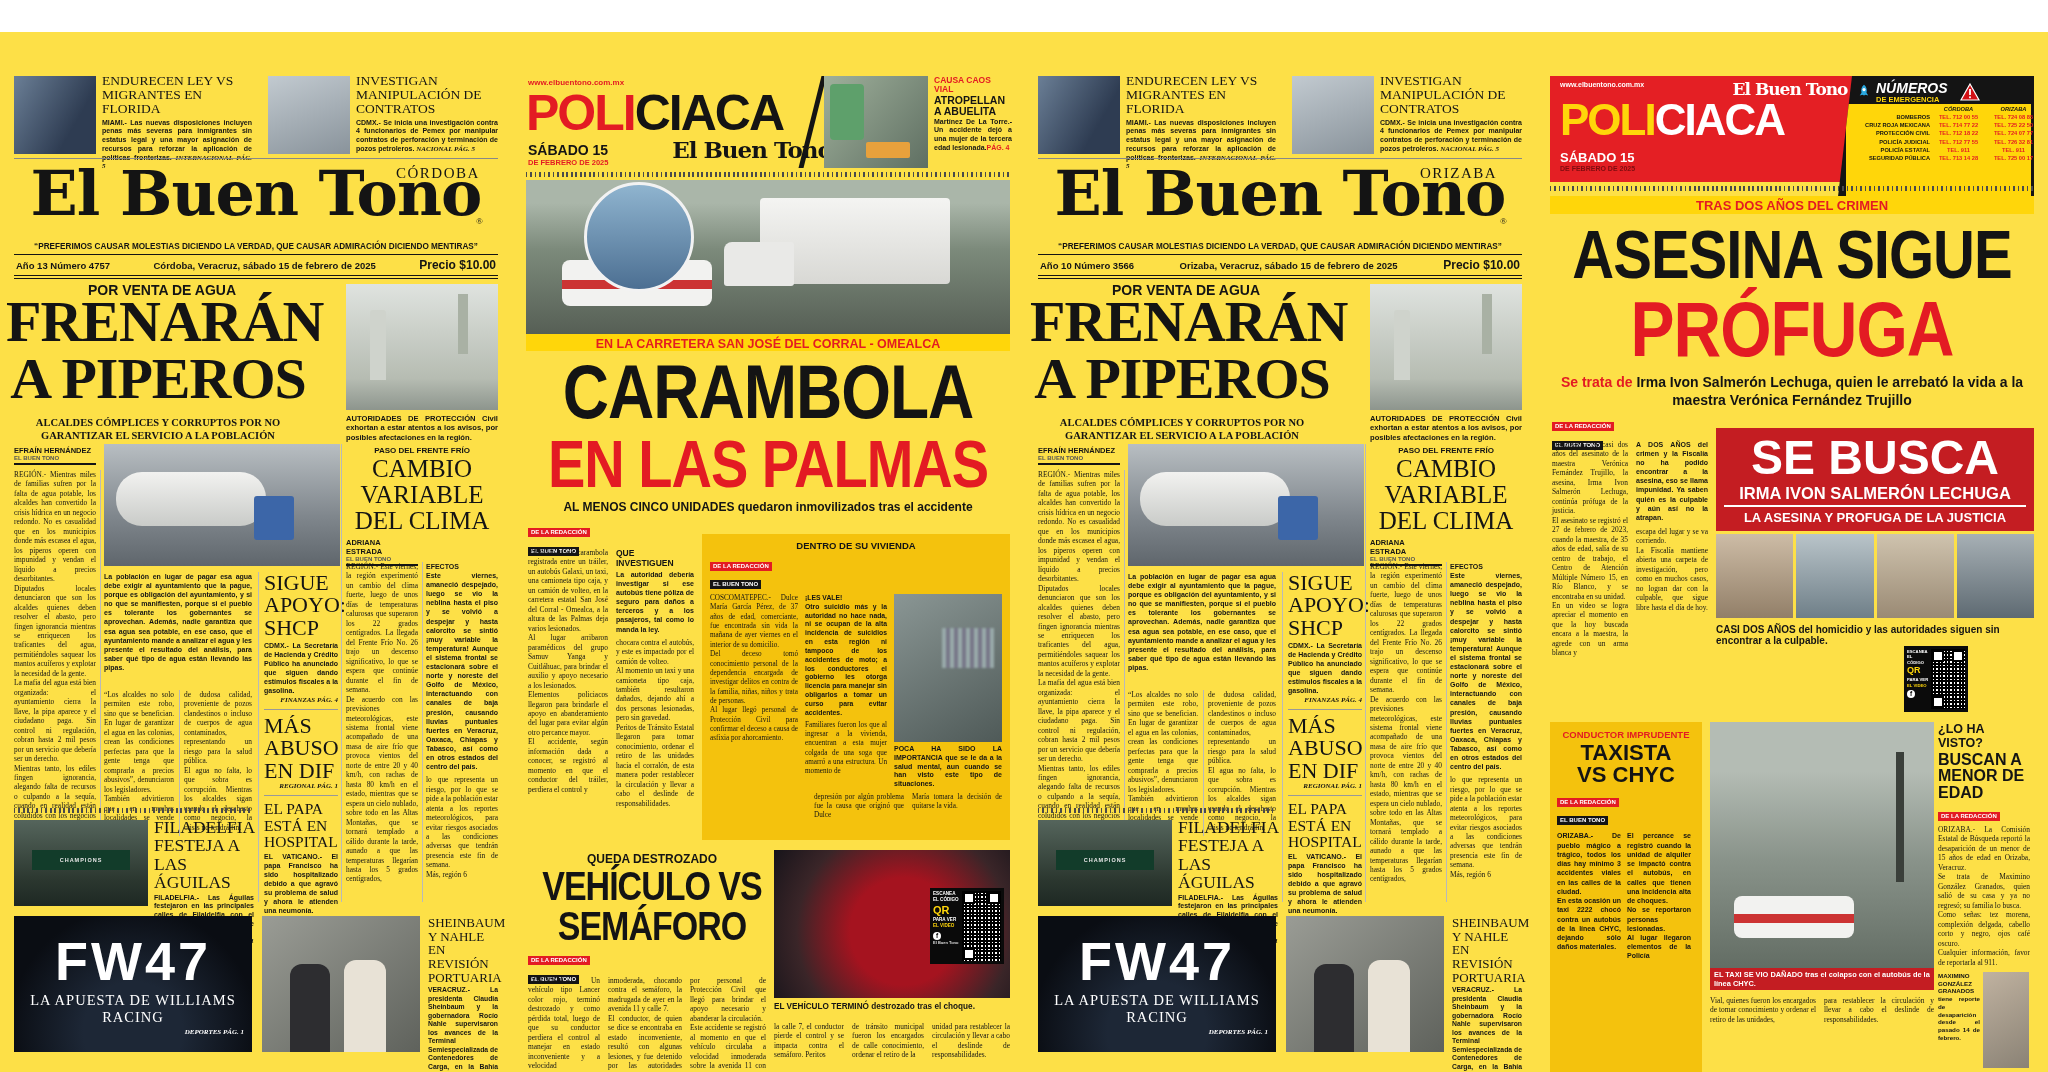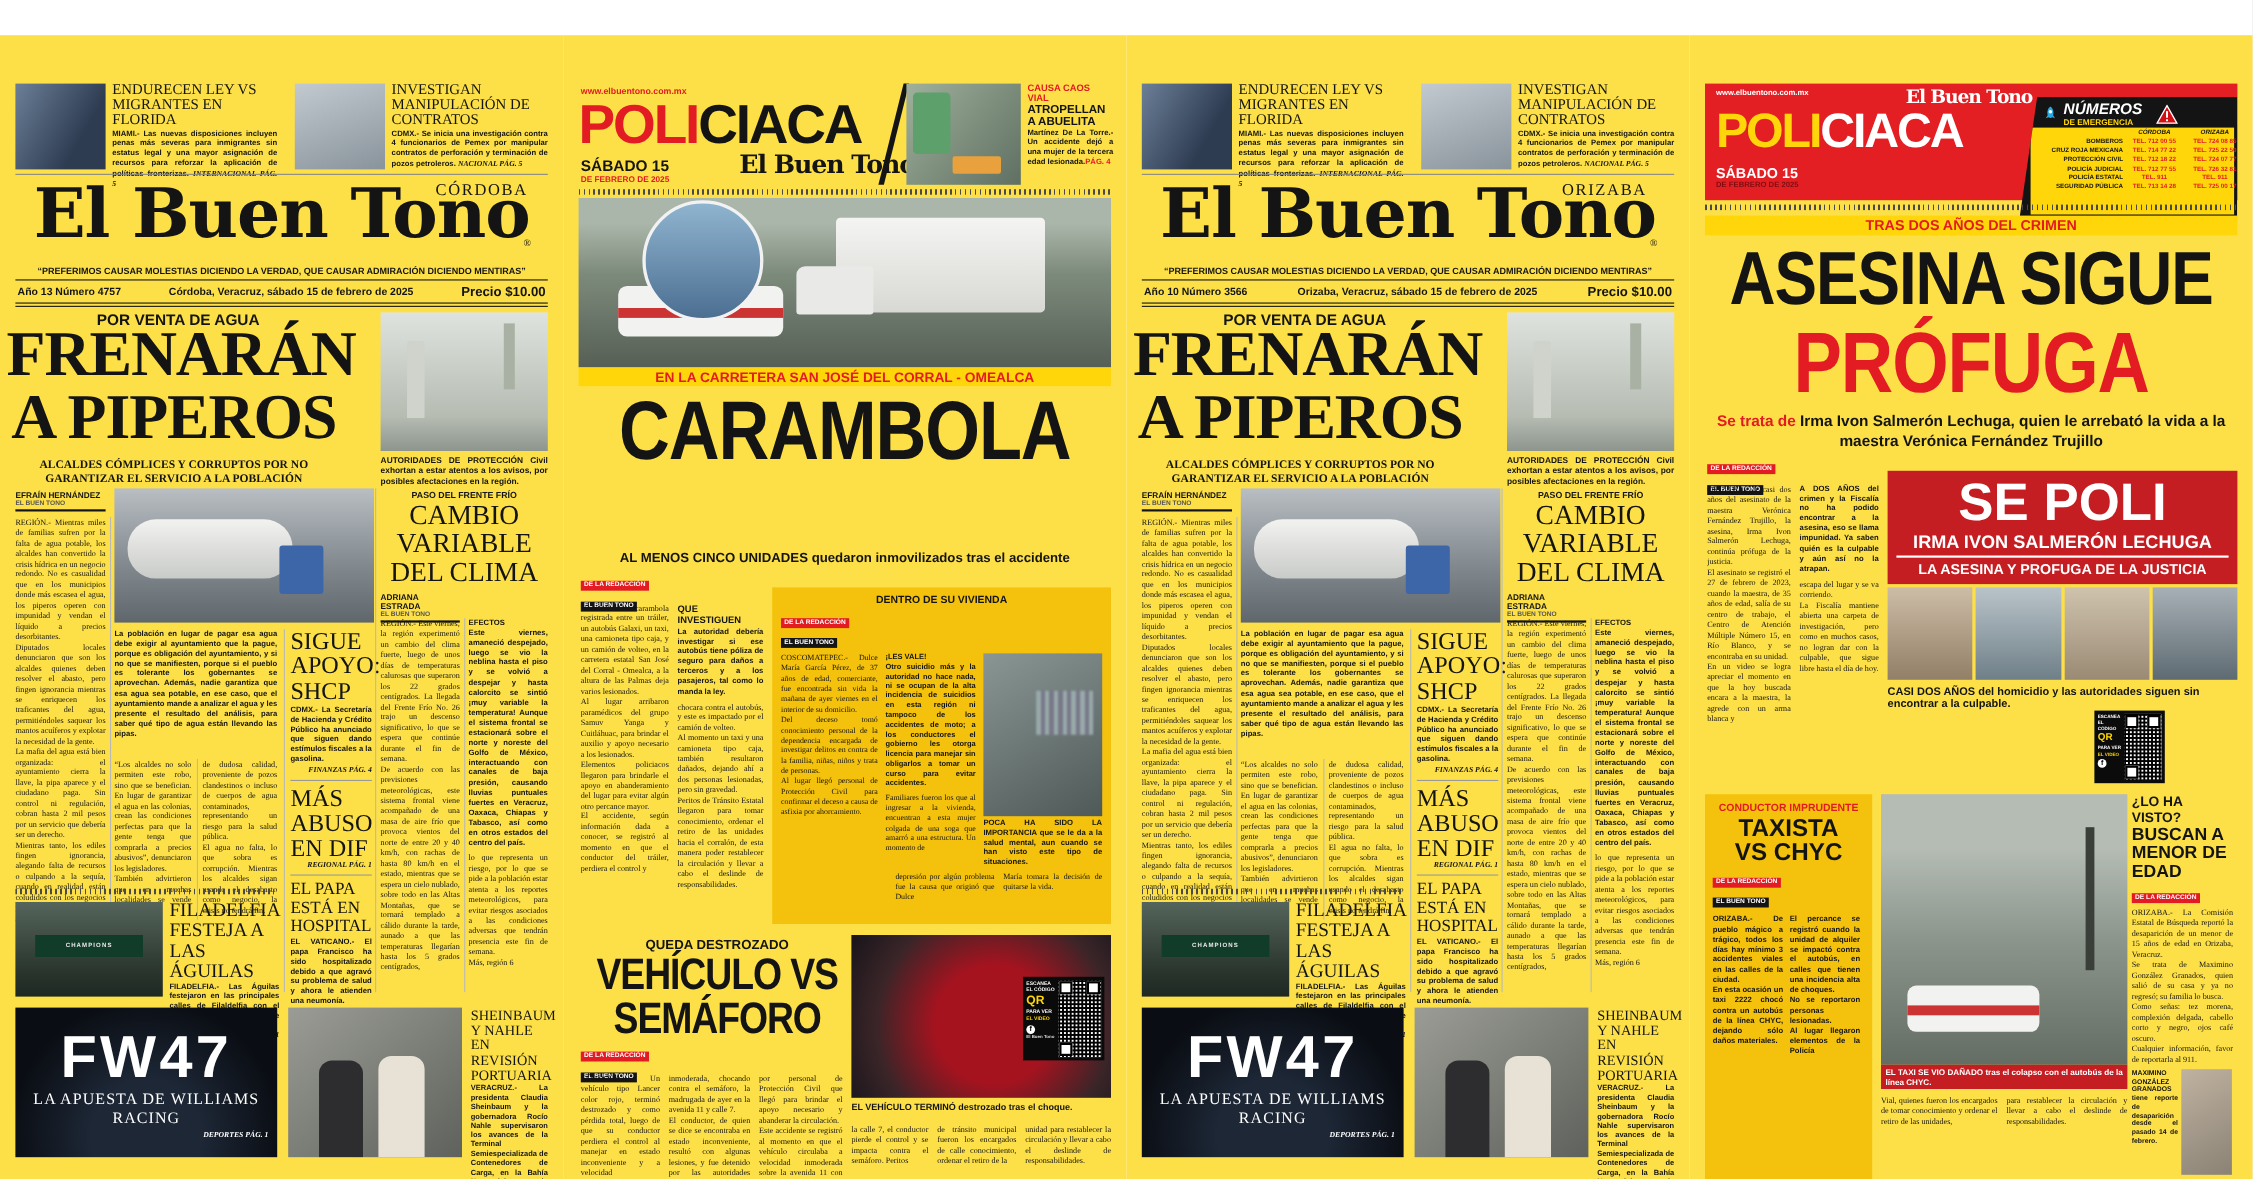--- a/index.html
+++ b/index.html
@@ -422,7 +422,7 @@
     <div class="abs hl" style="left:10px;top:22px;font-size:44px;letter-spacing:-2px"><span class="yel">POLI</span><span class="wh">CIACA</span></div>
     <div class="abs wh x9" style="left:10px;top:74px;font-size:13px">SÁBADO 15</div>
     <div class="abs b" style="left:10px;top:89px;font-size:7px;color:#7e0d10">DE FEBRERO DE 2025</div>
-    <div class="abs" style="right:0;top:12px;width:198px;height:110px;background:#141414;clip-path:polygon(16px 0,100% 0,100% 100%,0 100%)">
+    <div class="abs" style="right:0;top:0;width:198px;height:138px;background:#141414;clip-path:polygon(16px 0,100% 0,100% 100%,0 100%)">
       <div style="position:absolute;left:20px;top:3px;display:flex;align-items:center;gap:4px">
         <svg width="16" height="18" viewBox="0 0 20 20">
               <path d="M10 1c3 2 4.2 6 3.1 10l2.2 3.4-3.3-1.1c-1.2 1-2.8 1-4 0l-3.3 1.1L6.9 11C5.8 7 7 3 10 1z" fill="#29a8e0"></path>

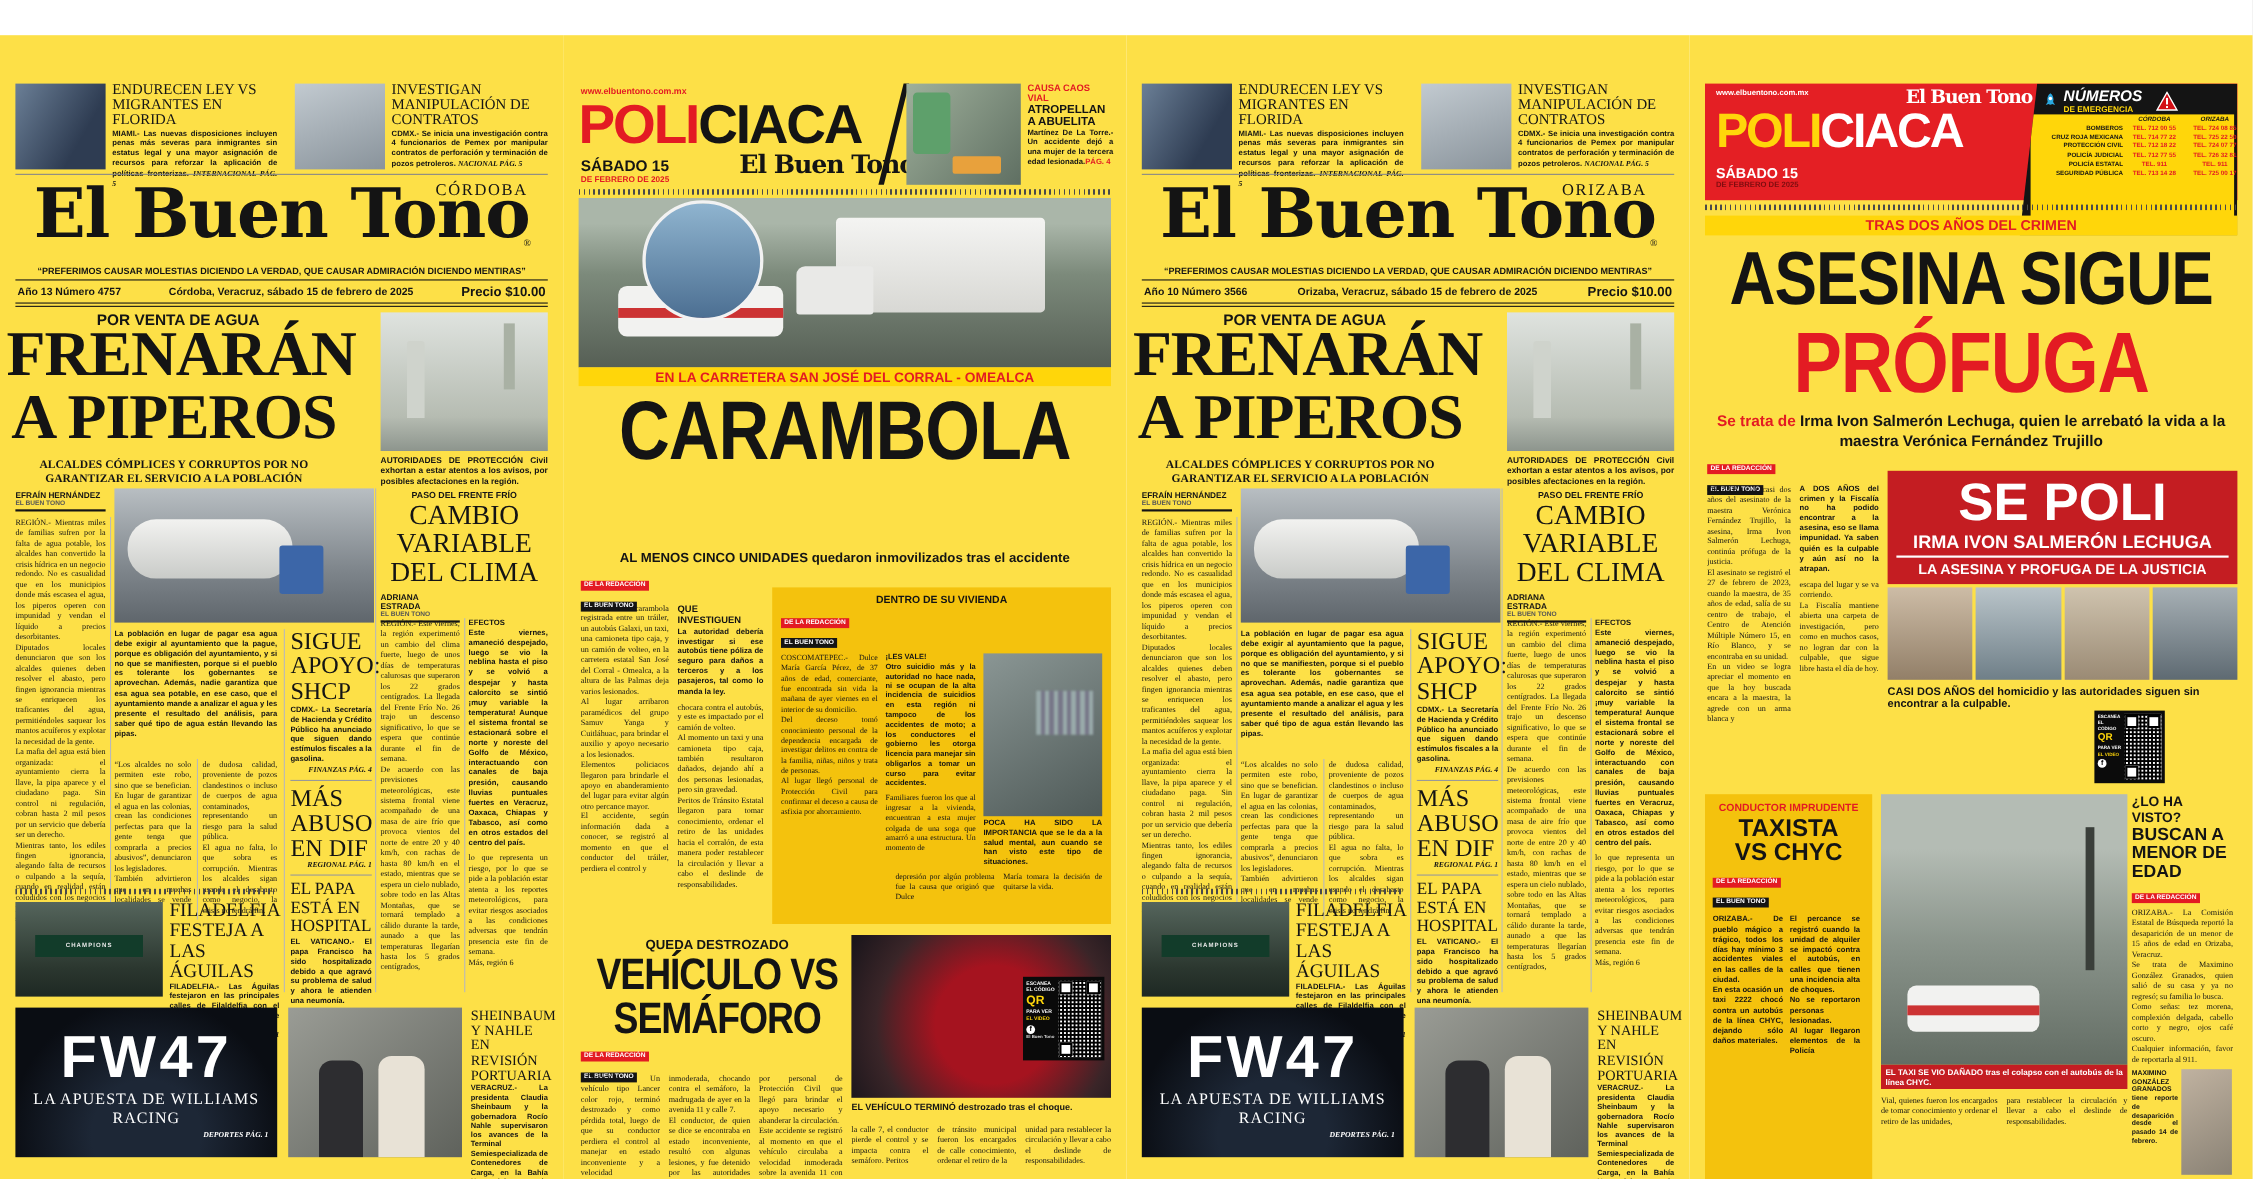--- a/index.html
+++ b/index.html
@@ -210,6 +210,9 @@
   <div class="abs c" style="left:0;top:322px;width:512px">
     <span class="hl sqz" style="font-size:64px">CARAMBOLA</span>
   </div>
+  <div class="abs c red" style="left:0;top:400px;width:512px">
+    <span class="hl sqz" style="font-size:56px">EN LAS PALMAS</span>
+  </div>
   <div class="abs c b" style="left:0;top:468px;width:512px;font-size:12px">
     <span class="x9">AL MENOS CINCO UNIDADES</span><span> quedaron inmovilizados tras el accidente</span>
   </div>

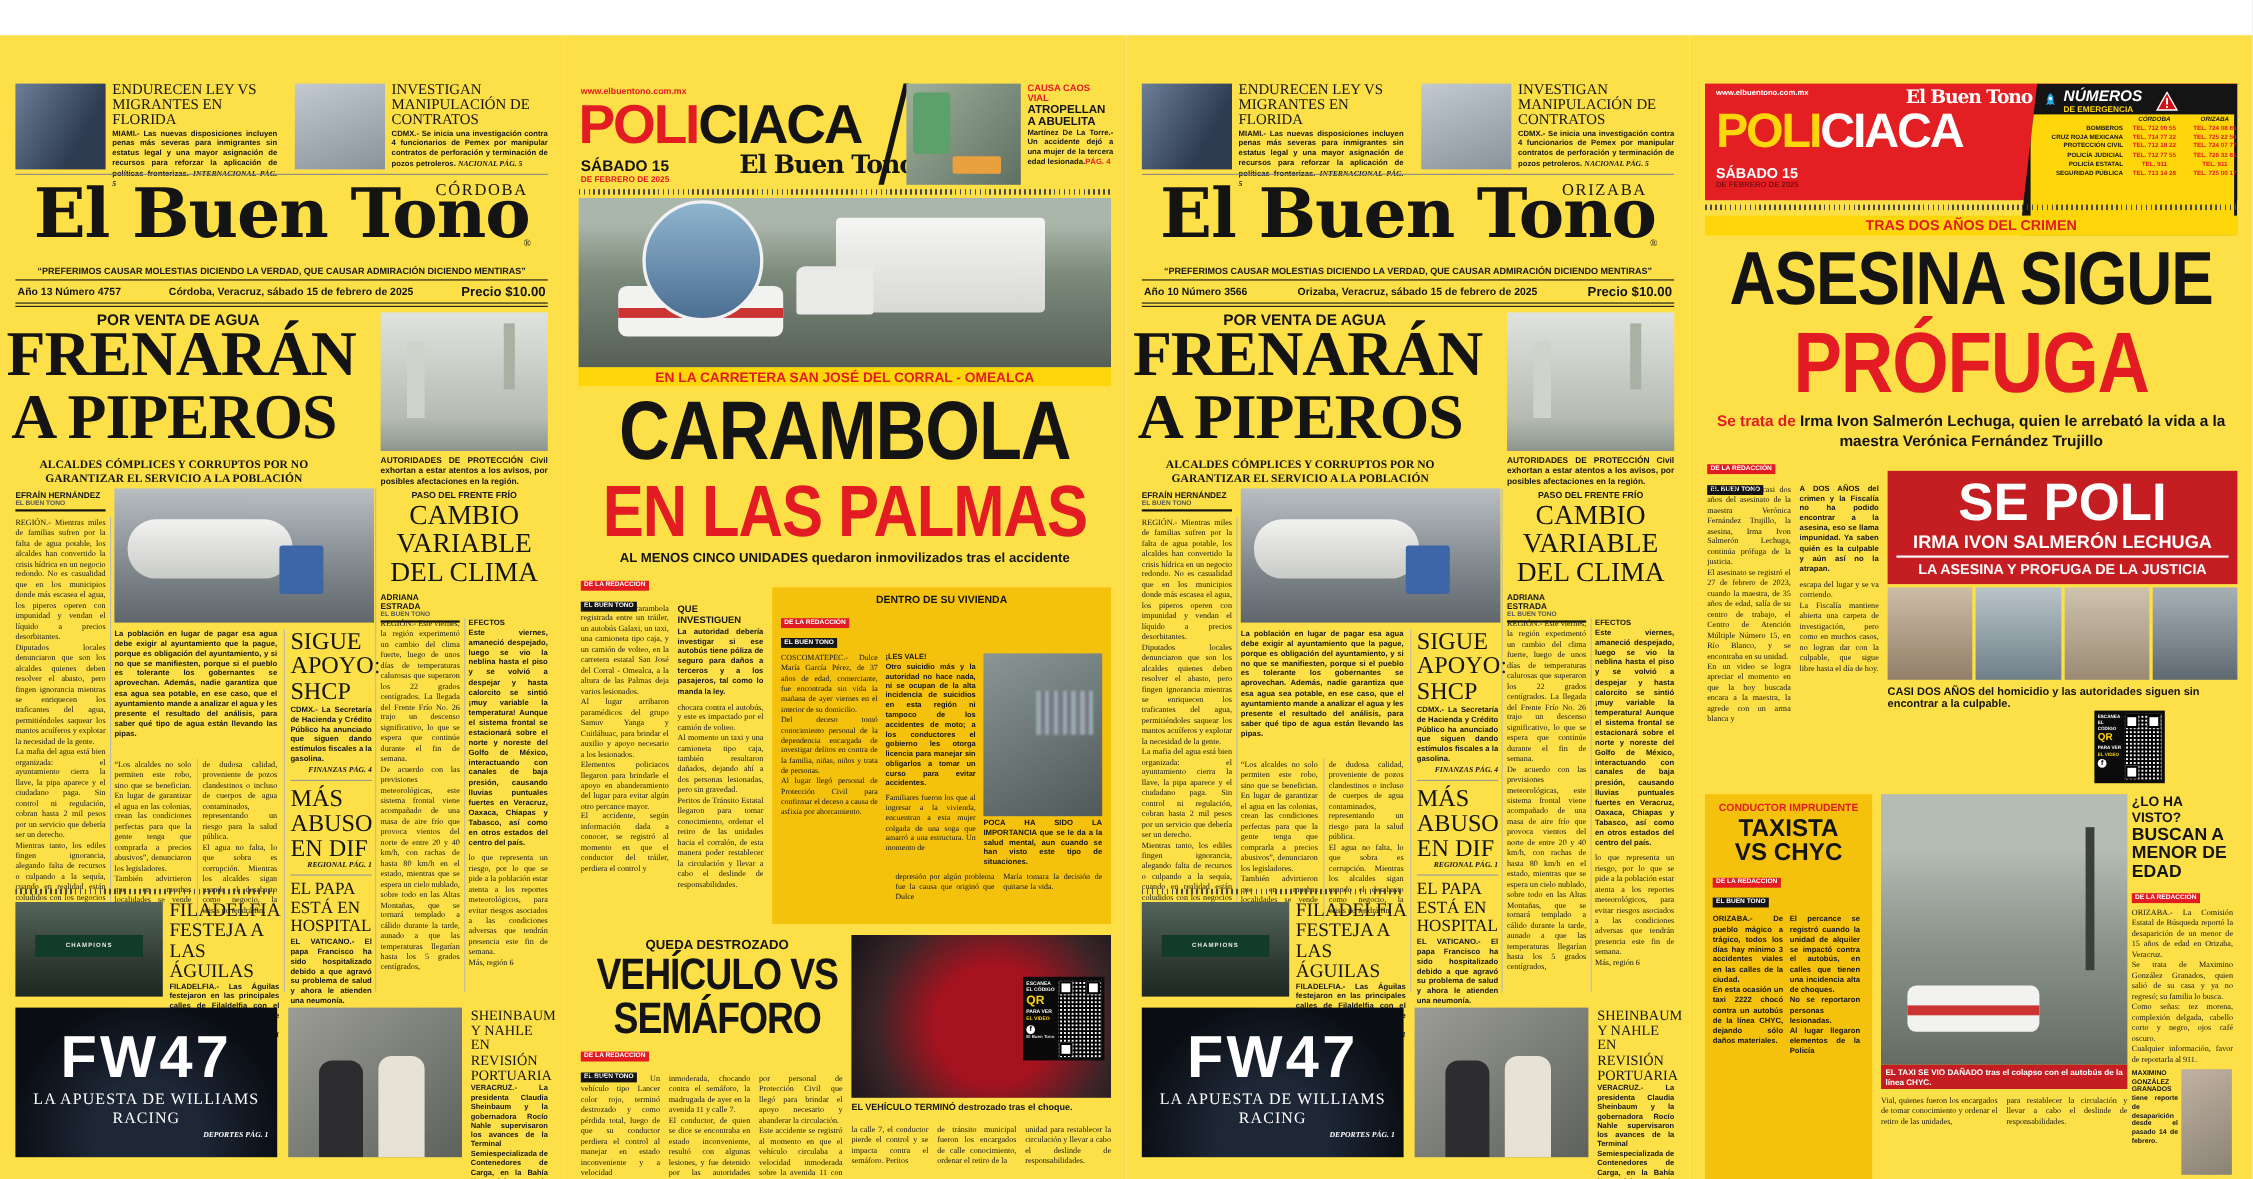--- a/index.html
+++ b/index.html
@@ -494,7 +494,7 @@
 La Fiscalía mantiene abierta una carpeta de investigación, pero como en muchos casos, no logran dar con la culpable, que sigue libre hasta el día de hoy.</div>
   </div>
   <div class="abs wh c" style="left:180px;top:396px;width:318px;background:#c41d22;padding:6px 8px;box-sizing:border-box">
-    <div class="x9" style="font-size:48px;line-height:1">SE POLI</div>
+    <div class="x9" style="font-size:48px;line-height:1">SE BUSCA</div>
     <div class="x9" style="font-size:16.5px;border-bottom:2px solid #fff;padding-bottom:2px;margin-top:2px">IRMA IVON SALMERÓN LECHUGA</div>
     <div class="x9" style="font-size:13px;padding-top:3px">LA ASESINA Y PROFUGA DE LA JUSTICIA</div>
   </div>

